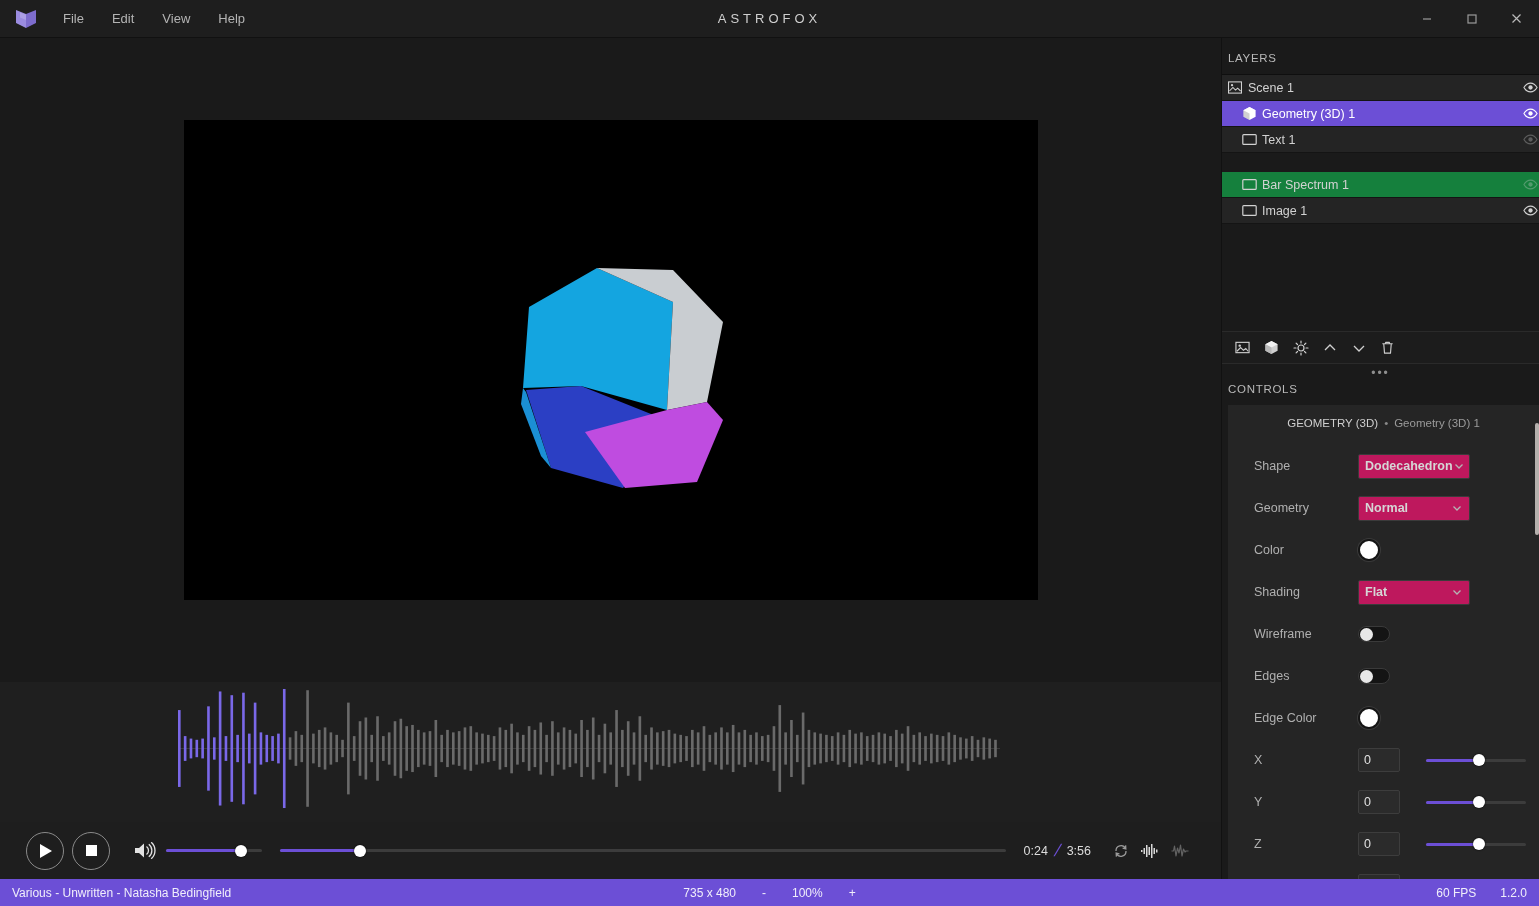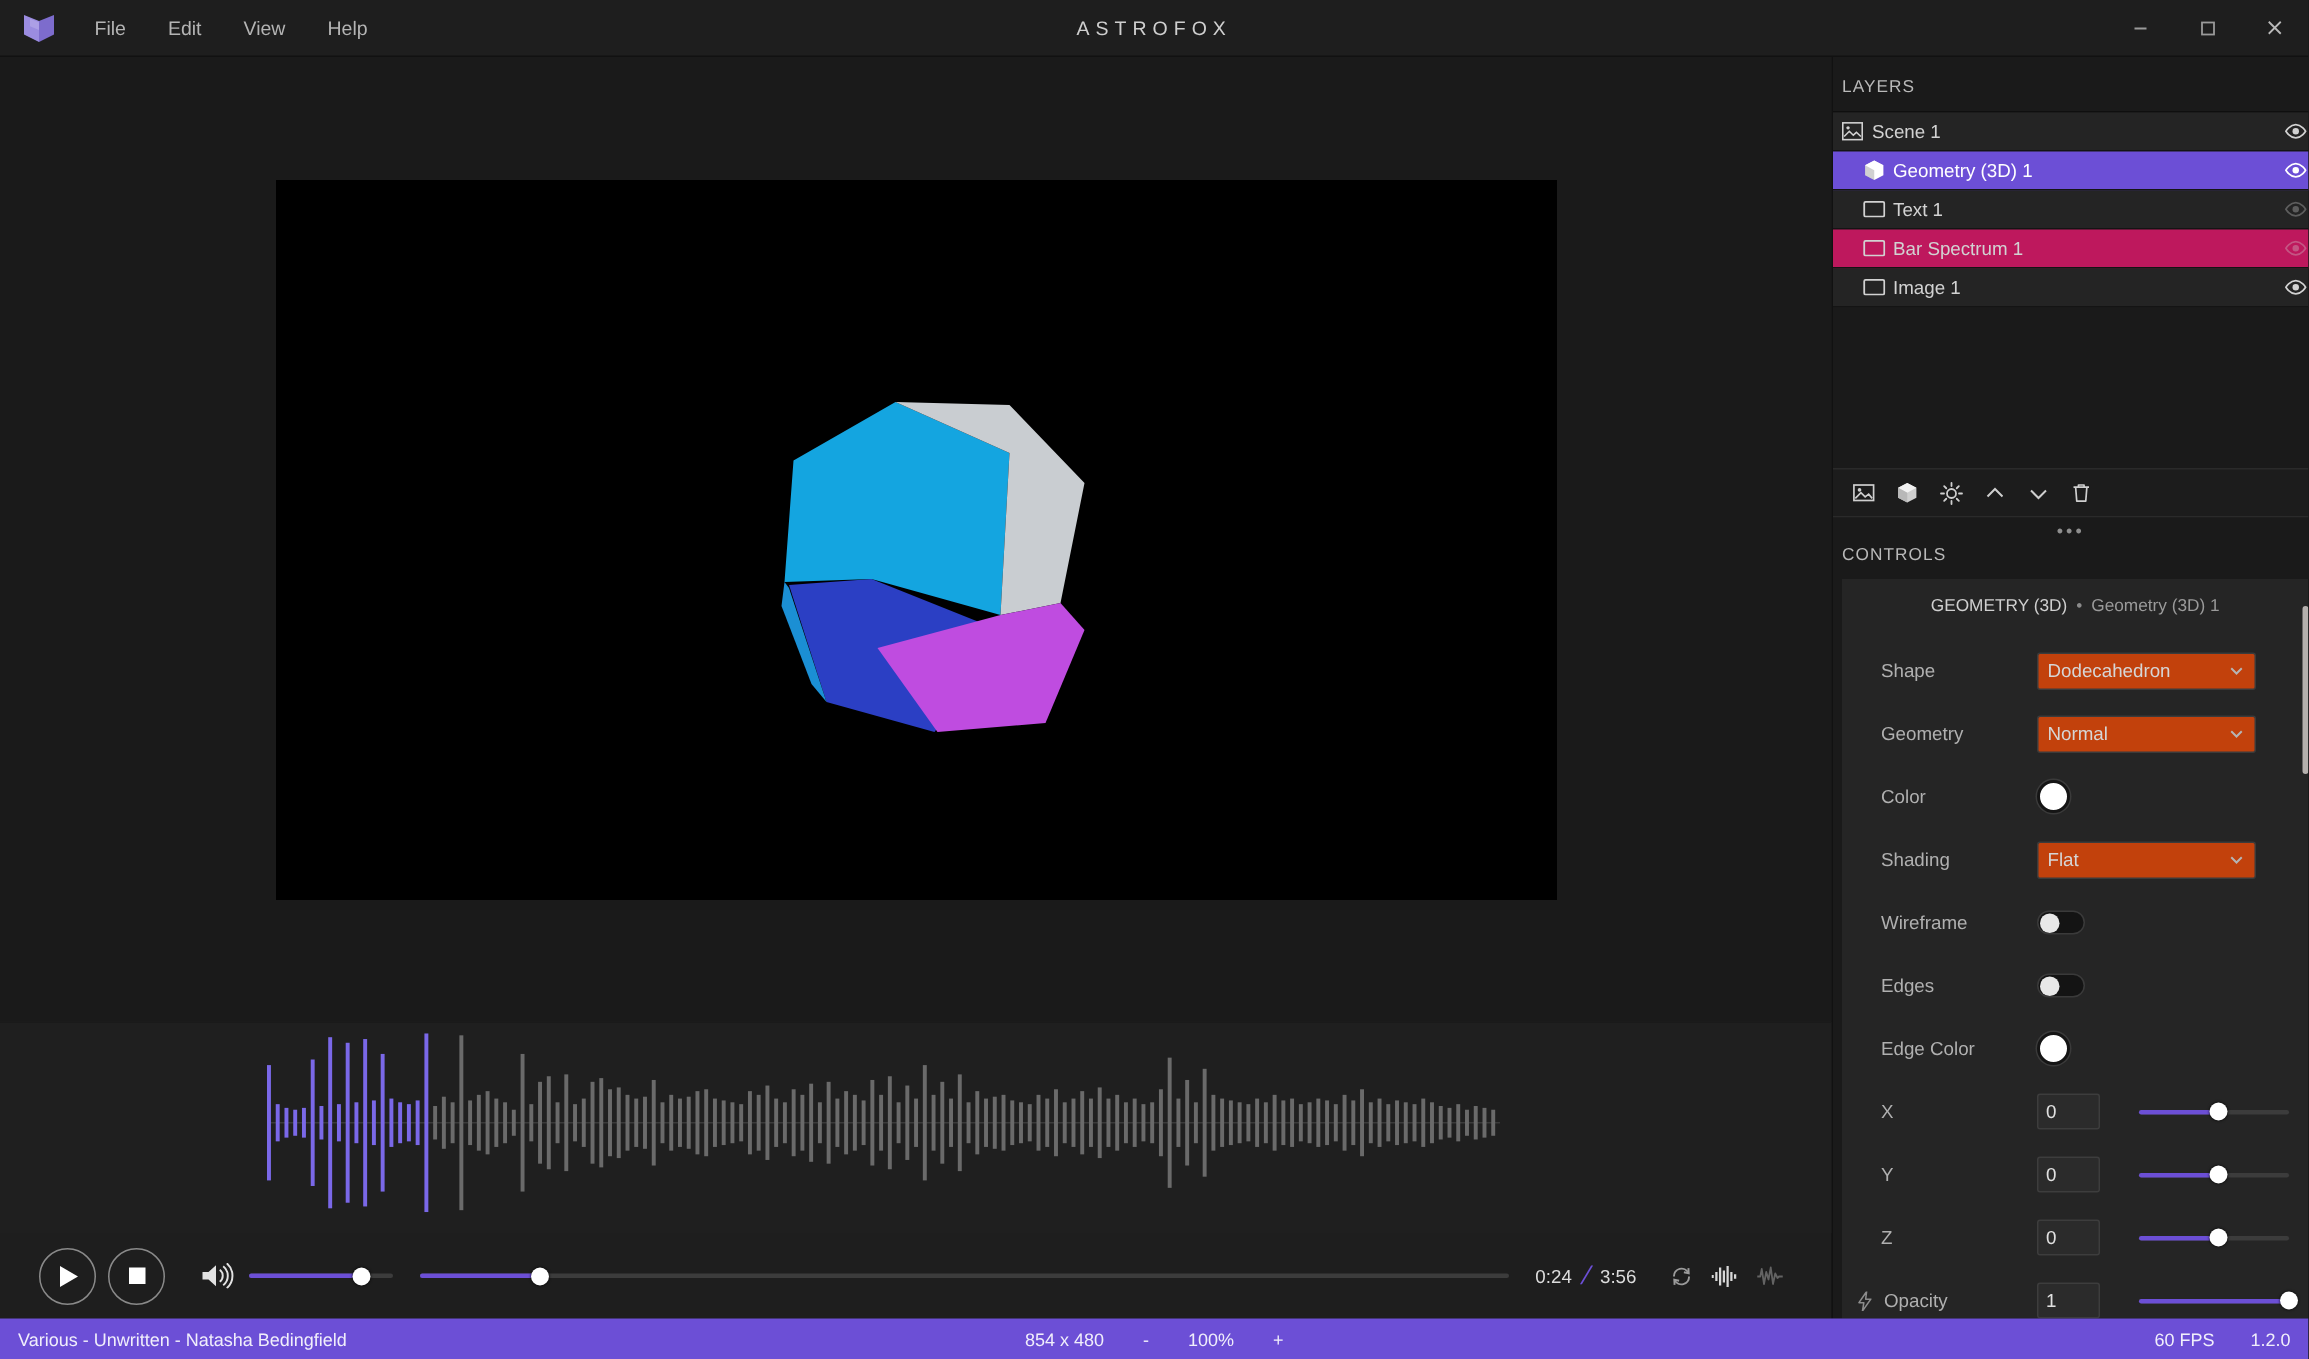--- a/index.html
+++ b/index.html
@@ -101,7 +101,7 @@
     border-bottom: 1px solid #141414; background: #242424;
     font-size: 12.5px; color: #d2d2d2; padding-right: 0; cursor: pointer;
   }
-  .layer-row.alt { background: #be185d; }
+  .layer-row.alt { background: #15803d; margin-top: 19px; }
   .layer-row.selected { background: #6c4fd6; color: #fff; }
   .layer-ic { width: 26px; display: flex; align-items: center; justify-content: center; flex: 0 0 26px; }
   .layer-row.child .layer-ic { margin-left: 14px; }

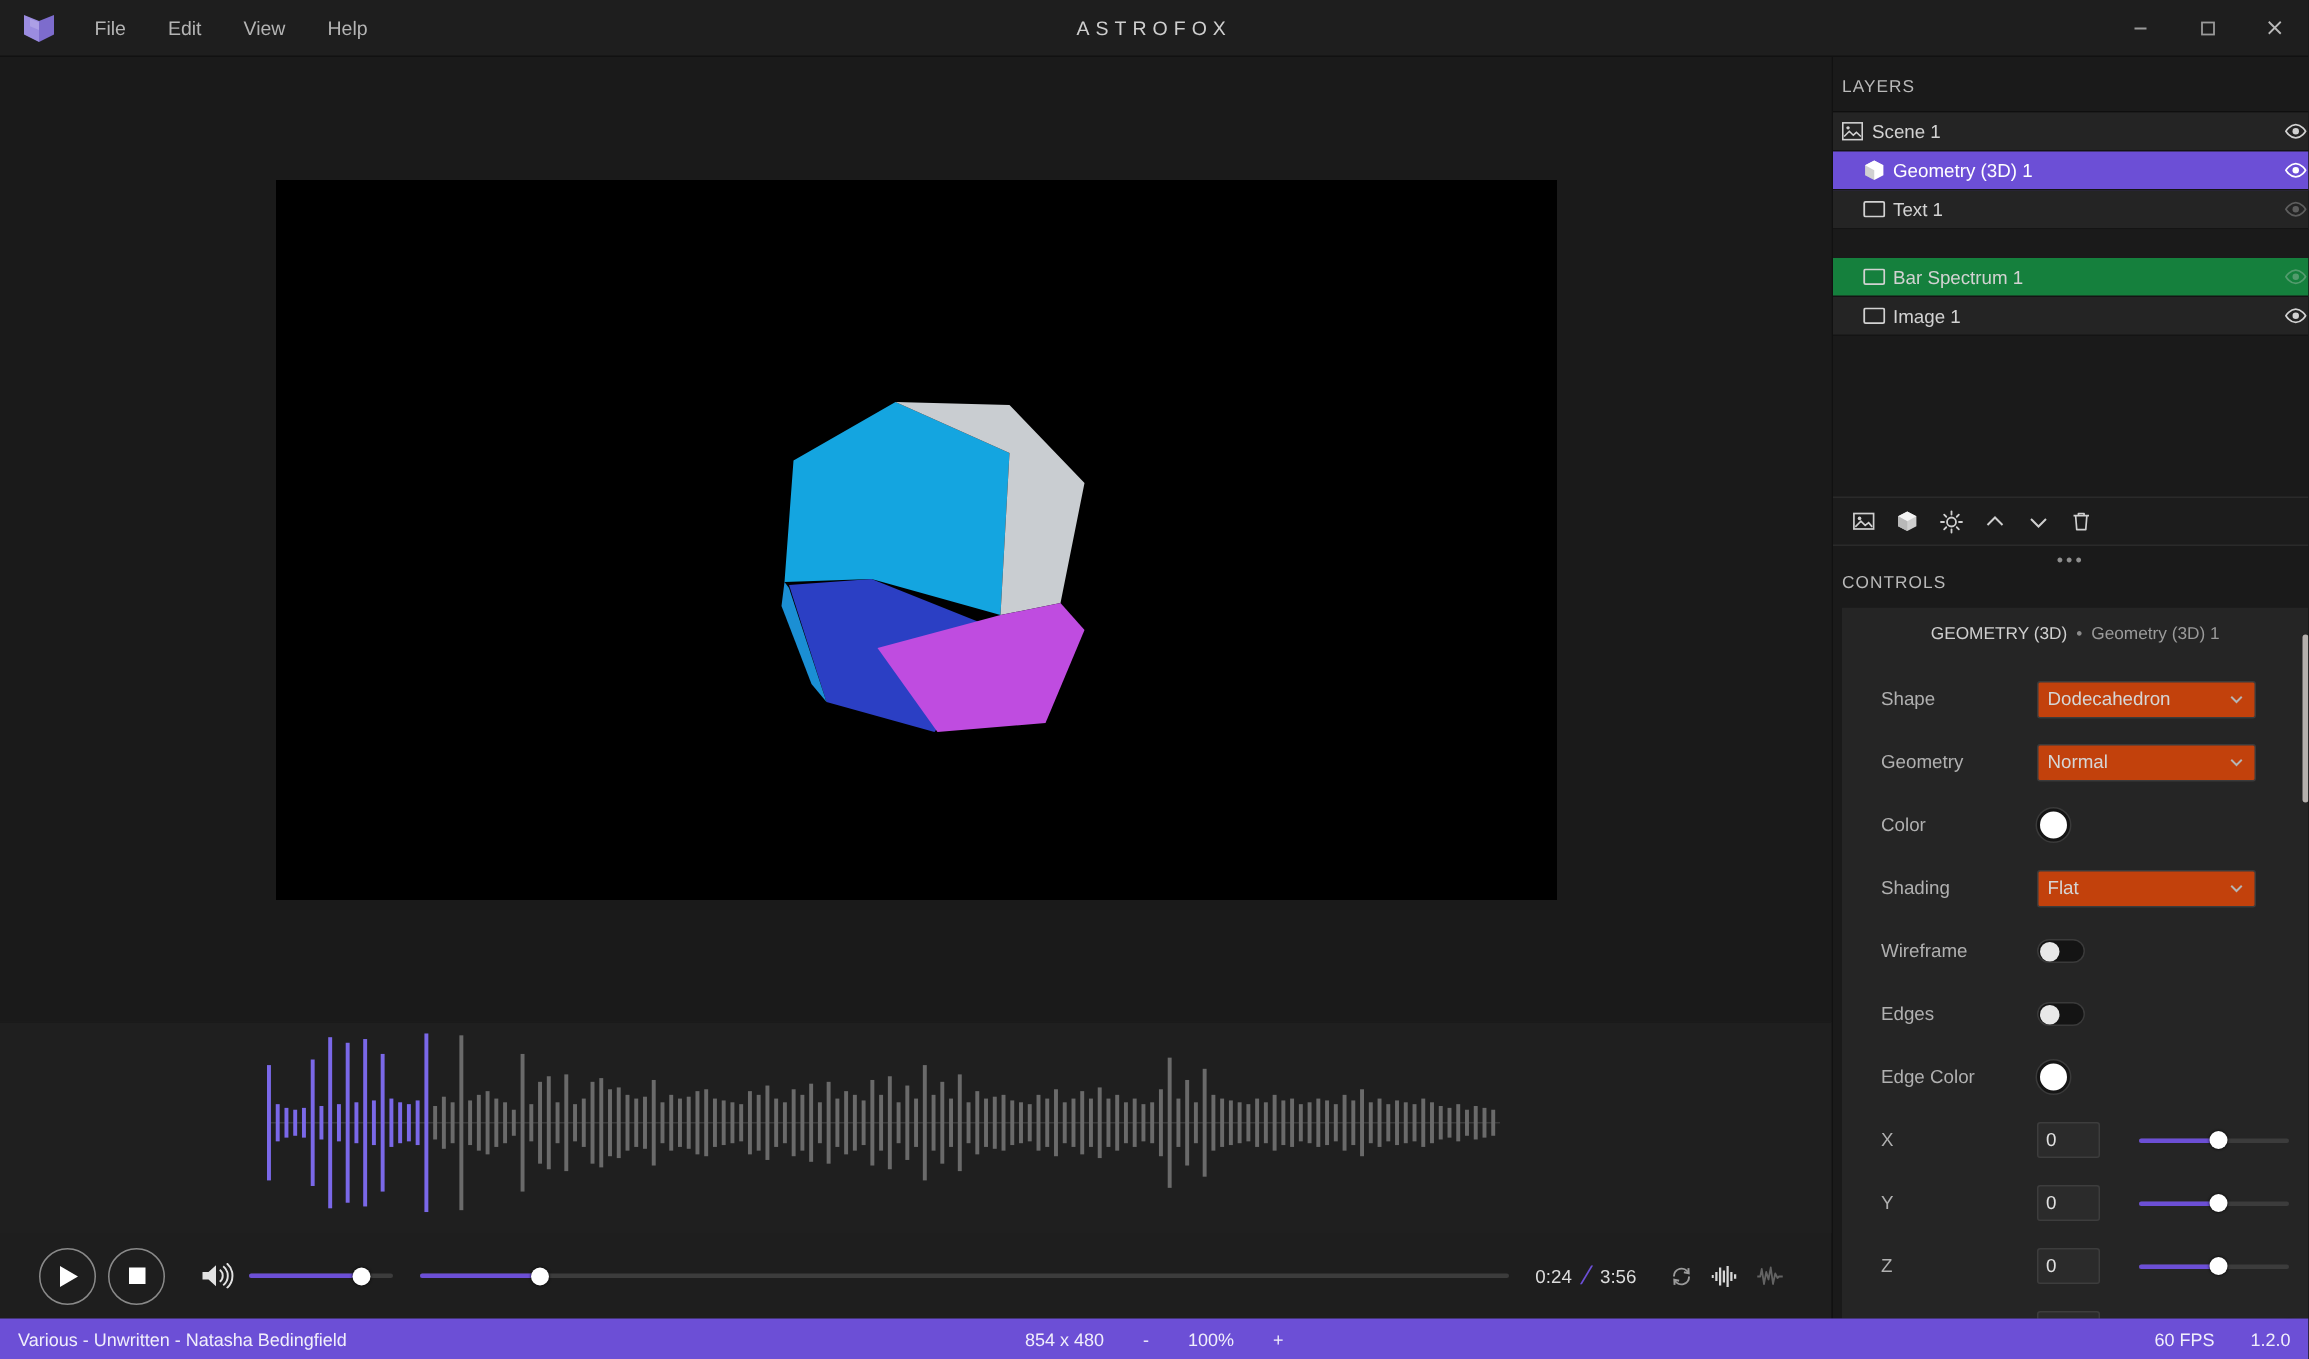--- a/index.html
+++ b/index.html
@@ -129,9 +129,9 @@
   .ctl-label { flex: 0 0 104px; font-size: 12.5px; color: #b0b0b0; display:flex; align-items:center; gap:6px; }
   .bolt { color: #8d8d8d; display: inline-flex; margin-left: -16px; width: 12px;}
   .select {
-    width: 146px; height: 25px; background: #c2410c; border: 1px solid #3b3b3b;
+    width: 112px; height: 25px; background: #be185d; border: 1px solid #3b3b3b;
     border-radius: 2px; display: flex; align-items: center; padding: 0 6px;
-    font-size: 12.5px; color: #d6d6d6; cursor: pointer; position: relative;
+    font-size: 12.5px; color: #d6d6d6; cursor: pointer; position: relative; font-weight: bold;
   }
   .select .chev { margin-left: auto; color: #b5b5b5; display:flex; }
   .swatch {

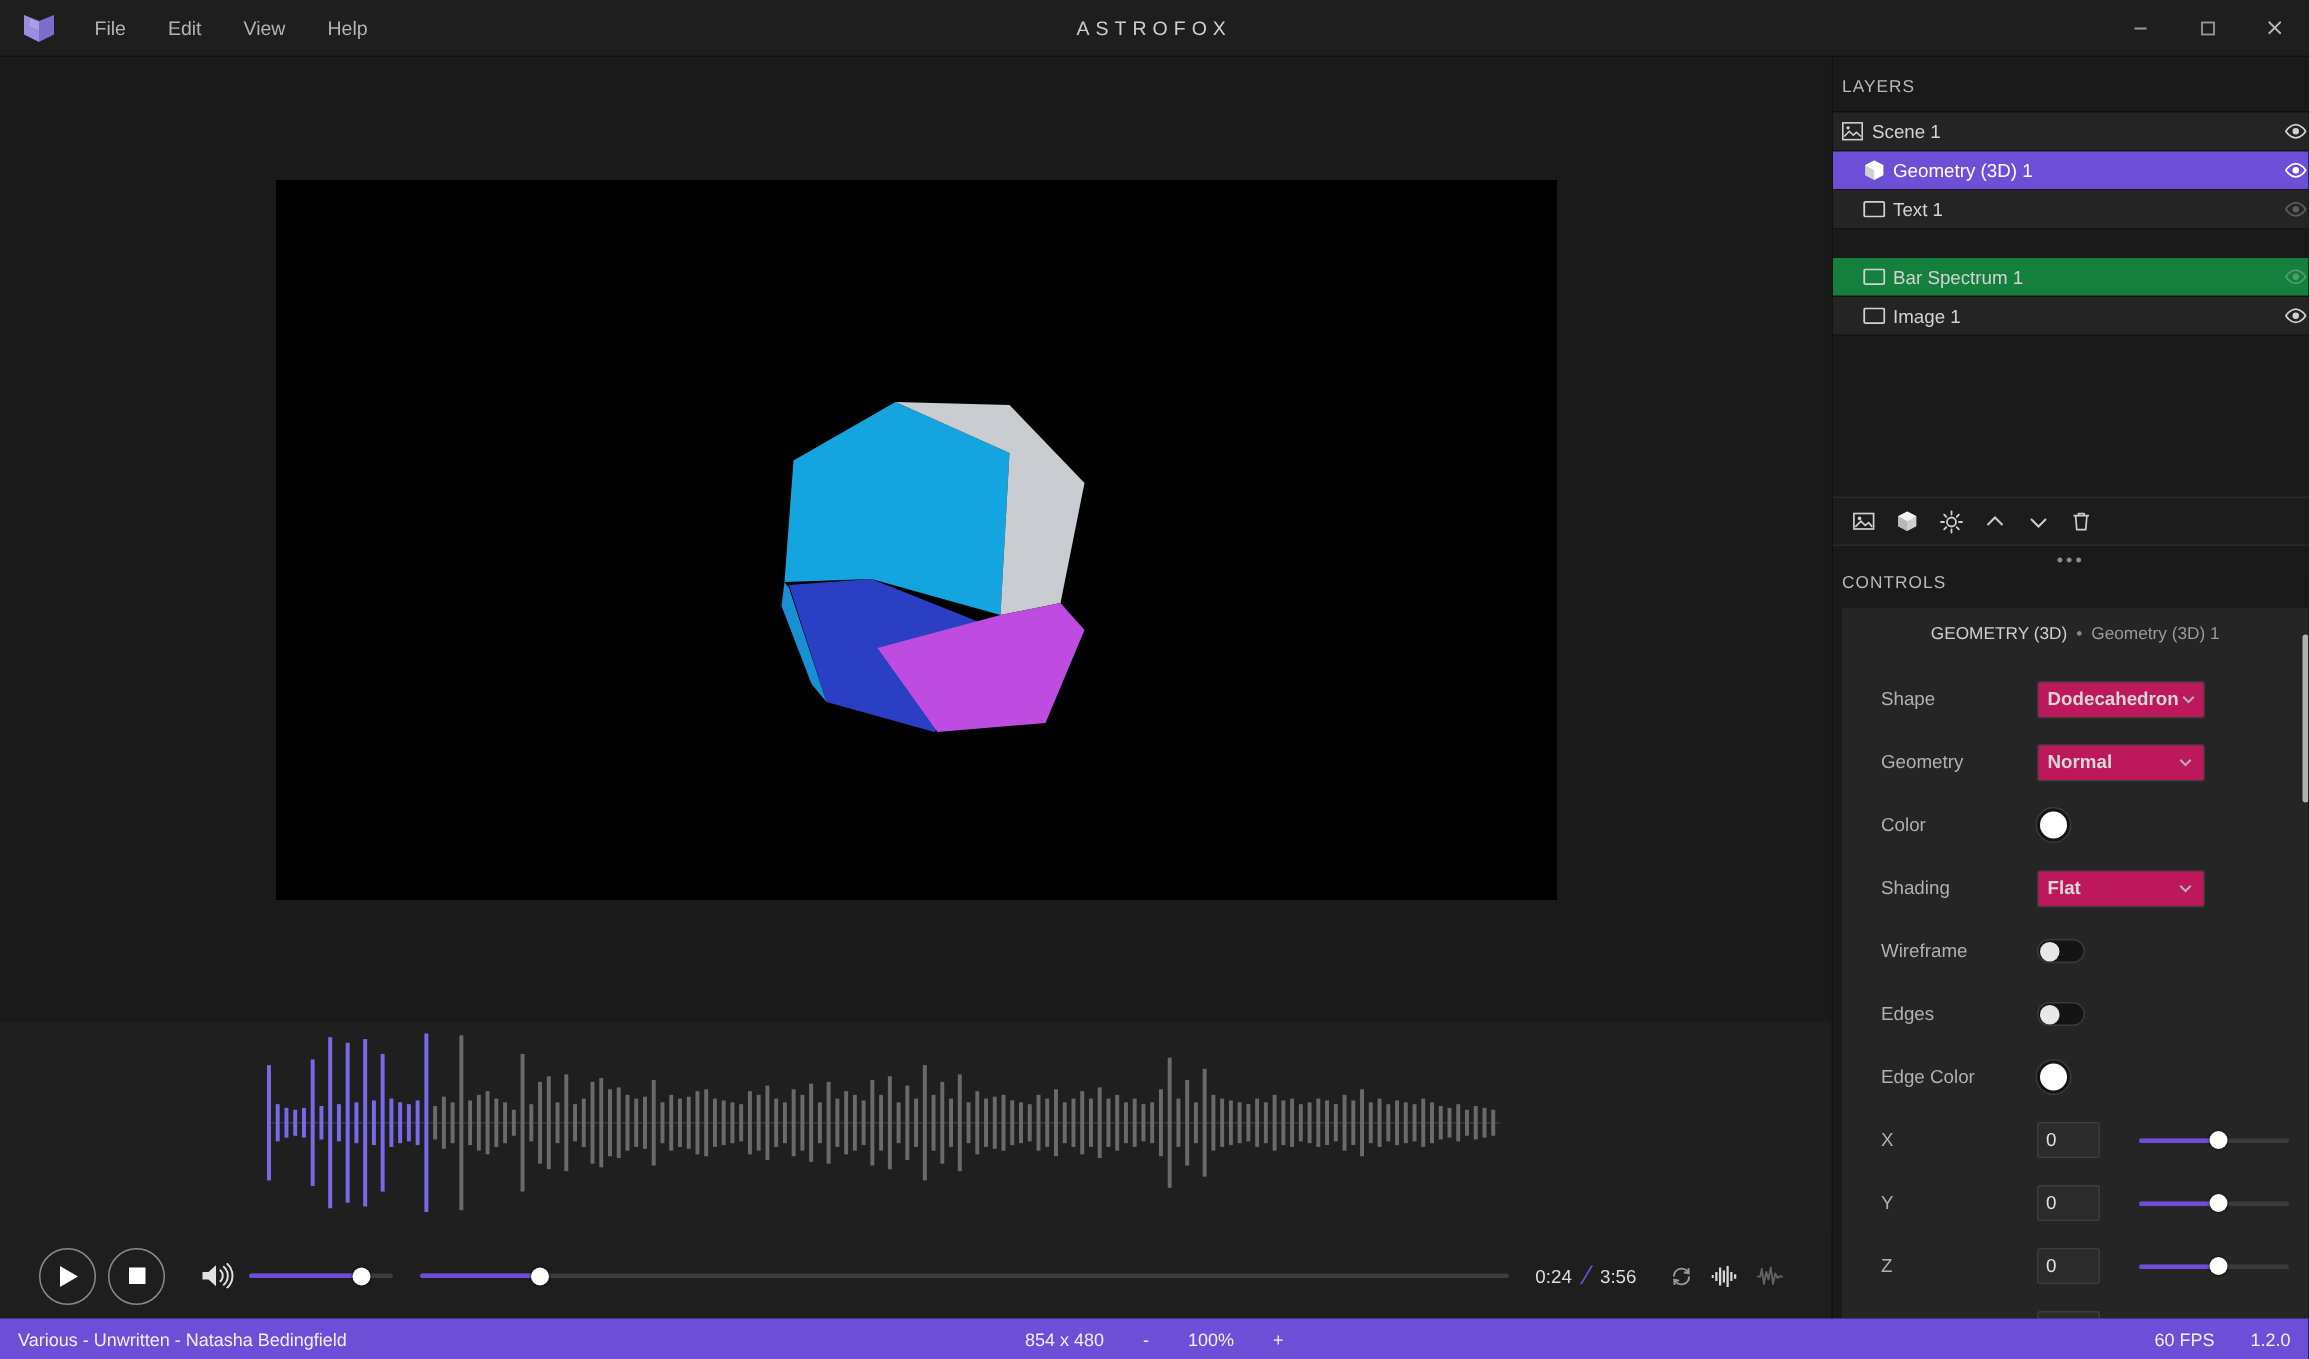--- a/index.html
+++ b/index.html
@@ -712,7 +712,7 @@
   <div class="statusbar">
     <div class="sb-left">Various - Unwritten - Natasha Bedingfield</div>
     <div class="sb-center">
-      <span>854 x 480</span>
+      <span>735 x 480</span>
       <span>-</span>
       <span>100%</span>
       <span>+</span>

